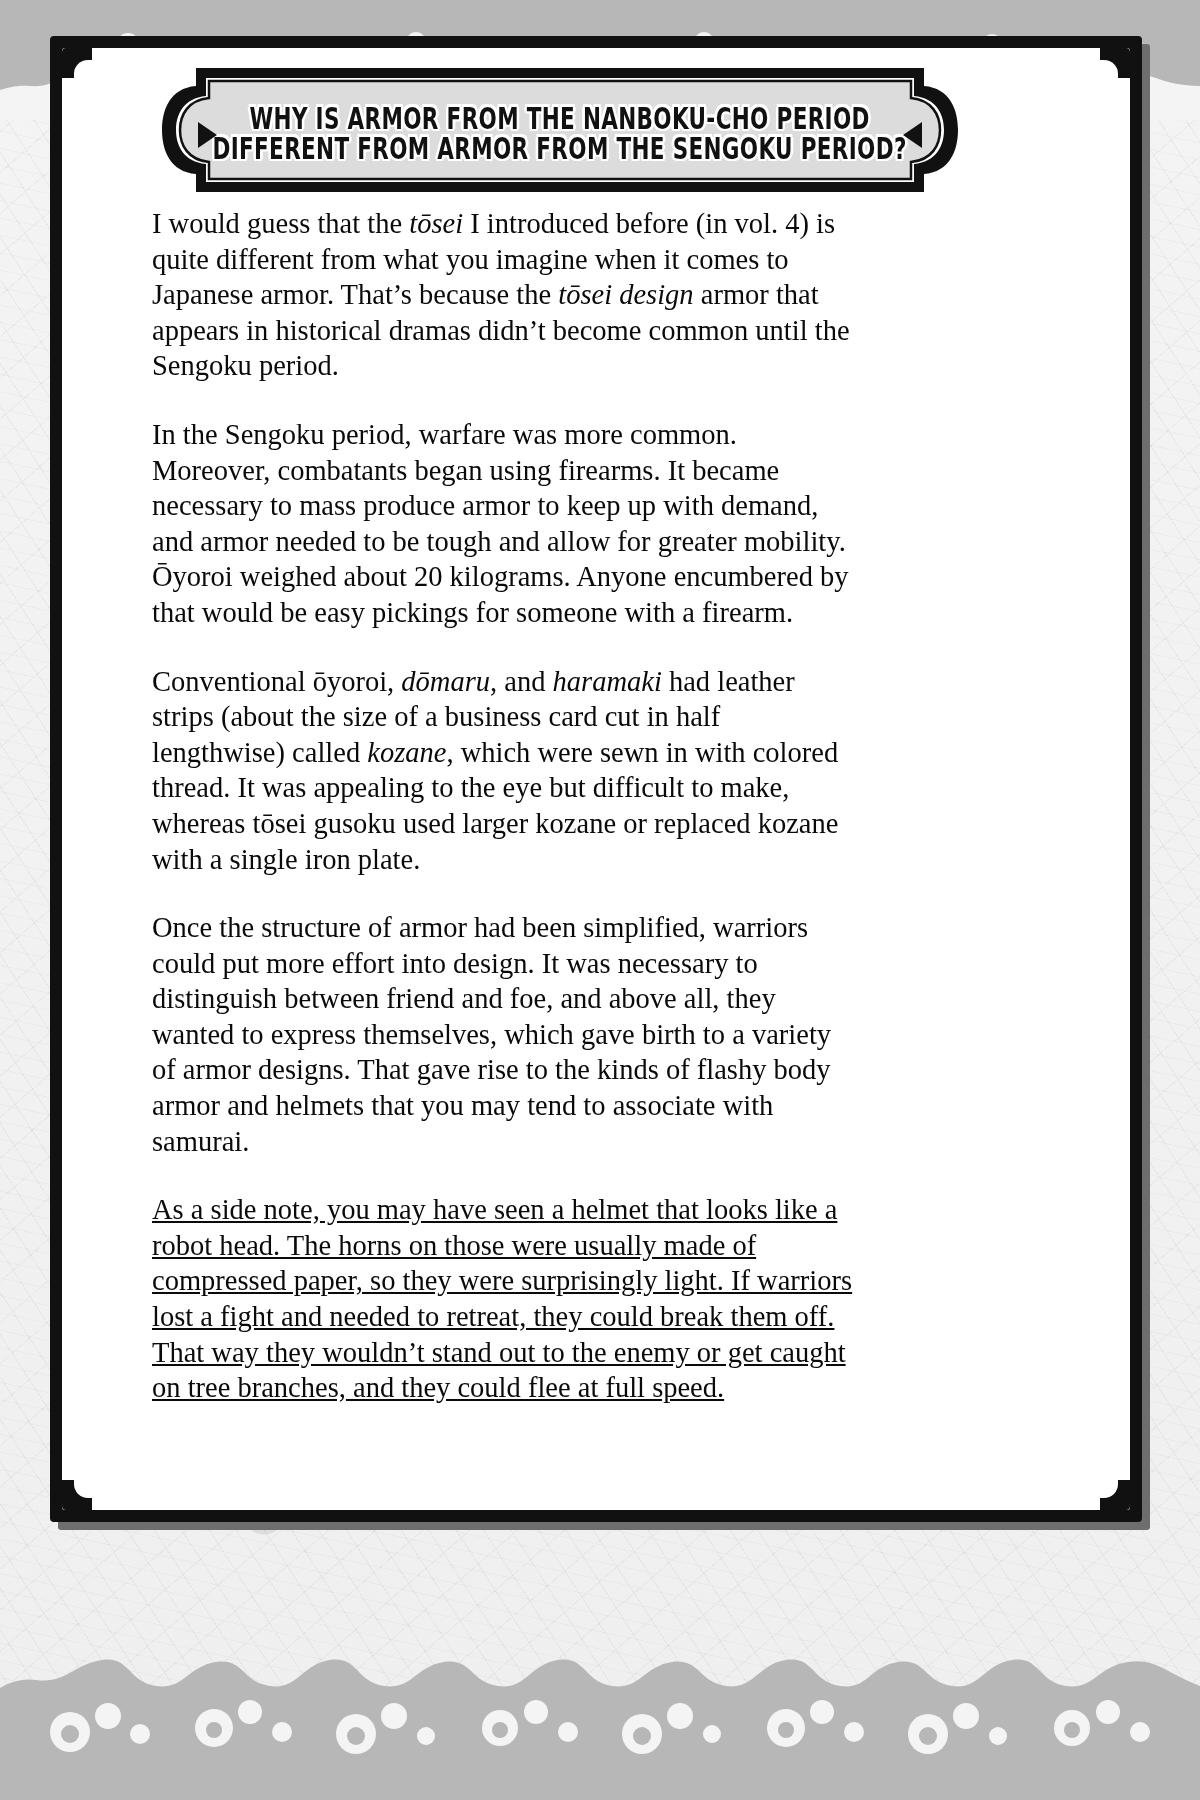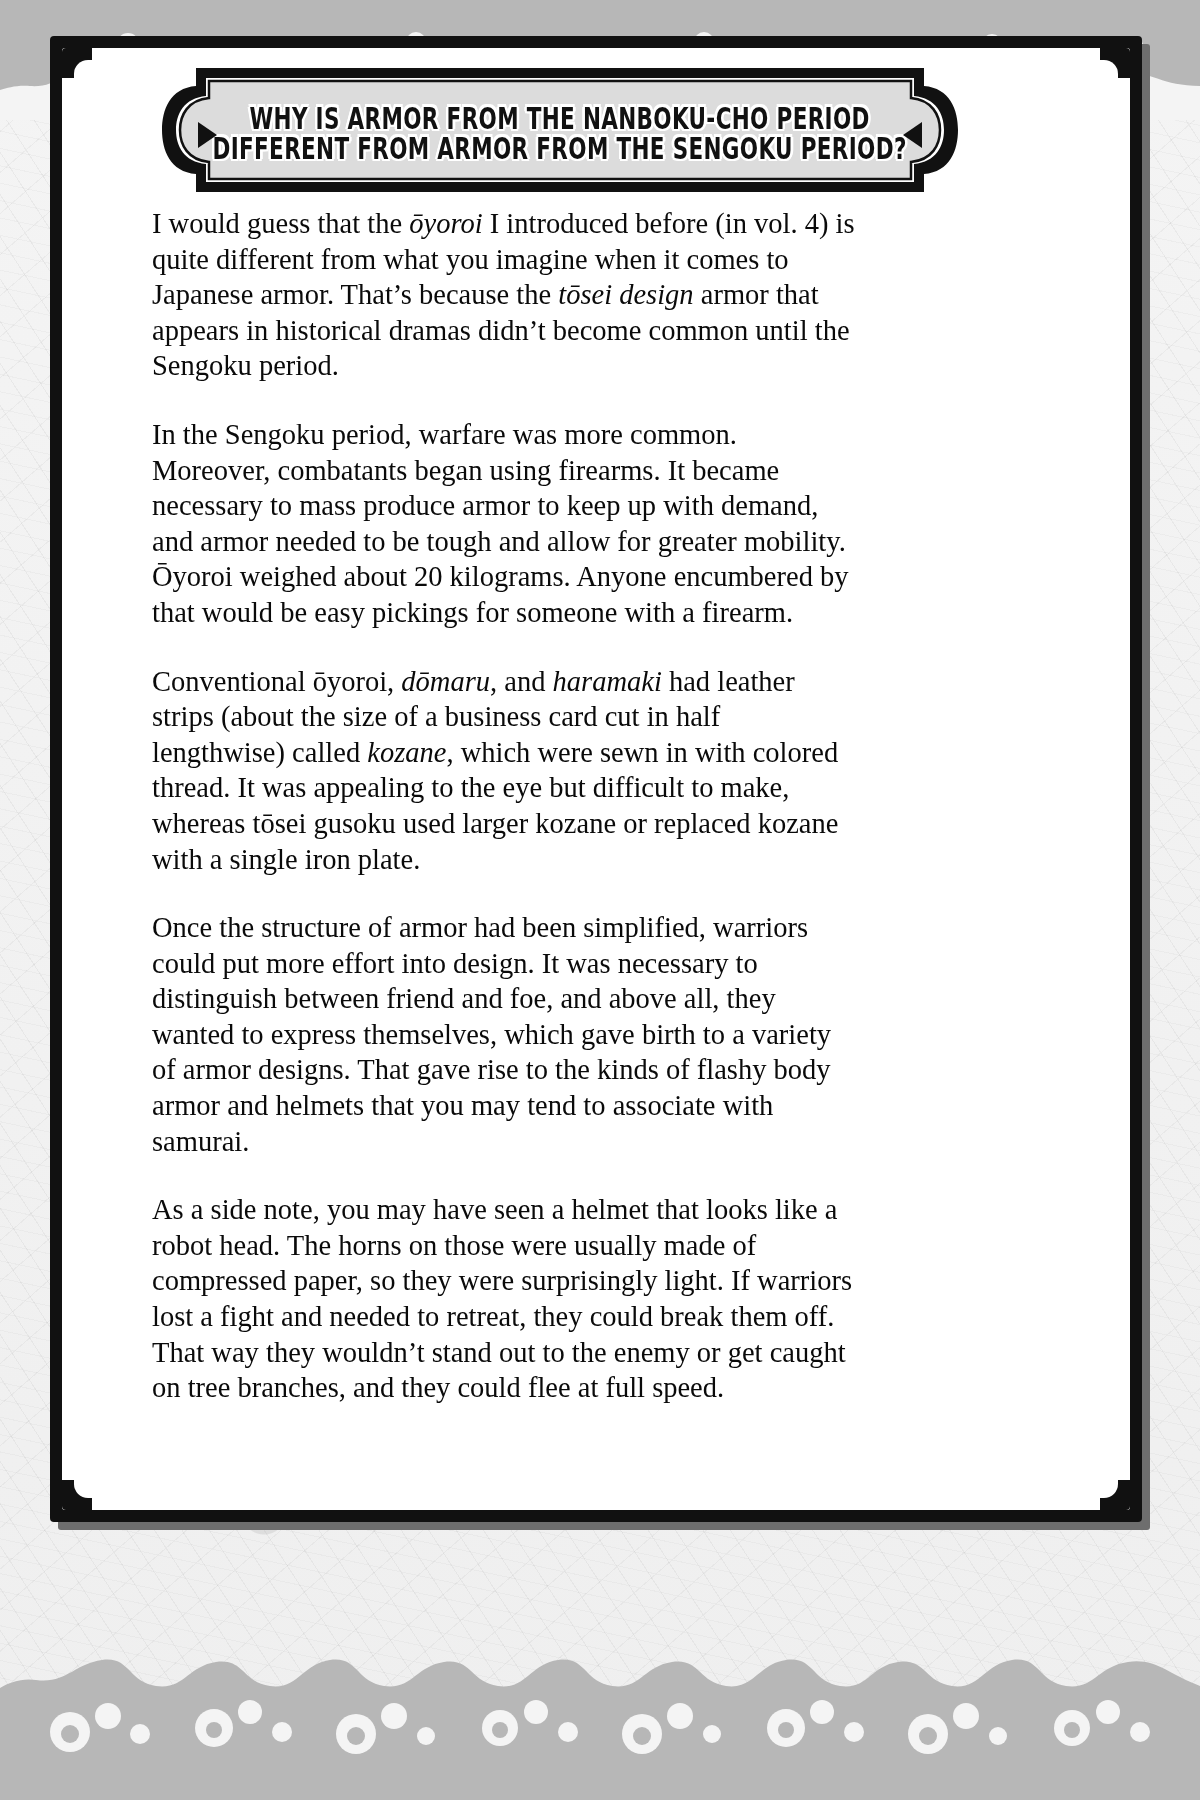--- a/index.html
+++ b/index.html
@@ -289,7 +289,7 @@
   </div>
 
   <div id="article">
-    <p class="para"><span>I would guess that the </span><em>ōyoroi</em><span> I introduced before (in vol. 4) is quite different from what you imagine when it comes to Japanese armor. That’s because the </span><em>tōsei design</em><span> armor that appears in historical dramas didn’t become common until the Sengoku period.</span></p>
+    <p class="para"><span>I would guess that the </span><em>tōsei</em><span> I introduced before (in vol. 4) is quite different from what you imagine when it comes to Japanese armor. That’s because the </span><em>tōsei design</em><span> armor that appears in historical dramas didn’t become common until the Sengoku period.</span></p>
     <p class="para"><span>In the Sengoku period, warfare was more common. Moreover, combatants began using firearms. It became necessary to mass produce armor to keep up with demand, and armor needed to be tough and allow for greater mobility. Ōyoroi weighed about 20 kilograms. Anyone encumbered by that would be easy pickings for someone with a firearm.</span></p>
     <p class="para"><span>Conventional ōyoroi, </span><em>dōmaru</em><span>, and </span><em>haramaki</em><span> had leather strips (about the size of a business card cut in half lengthwise) called </span><em>kozane</em><span>, which were sewn in with colored thread. It was appealing to the eye but difficult to make, whereas tōsei gusoku used larger kozane or replaced kozane with a single iron plate.</span></p>
     <p class="para"><span>Once the structure of armor had been simplified, warriors could put more effort into design. It was necessary to distinguish between friend and foe, and above all, they wanted to express themselves, which gave birth to a variety of armor designs. That gave rise to the kinds of flashy body armor and helmets that you may tend to associate with samurai.</span></p>

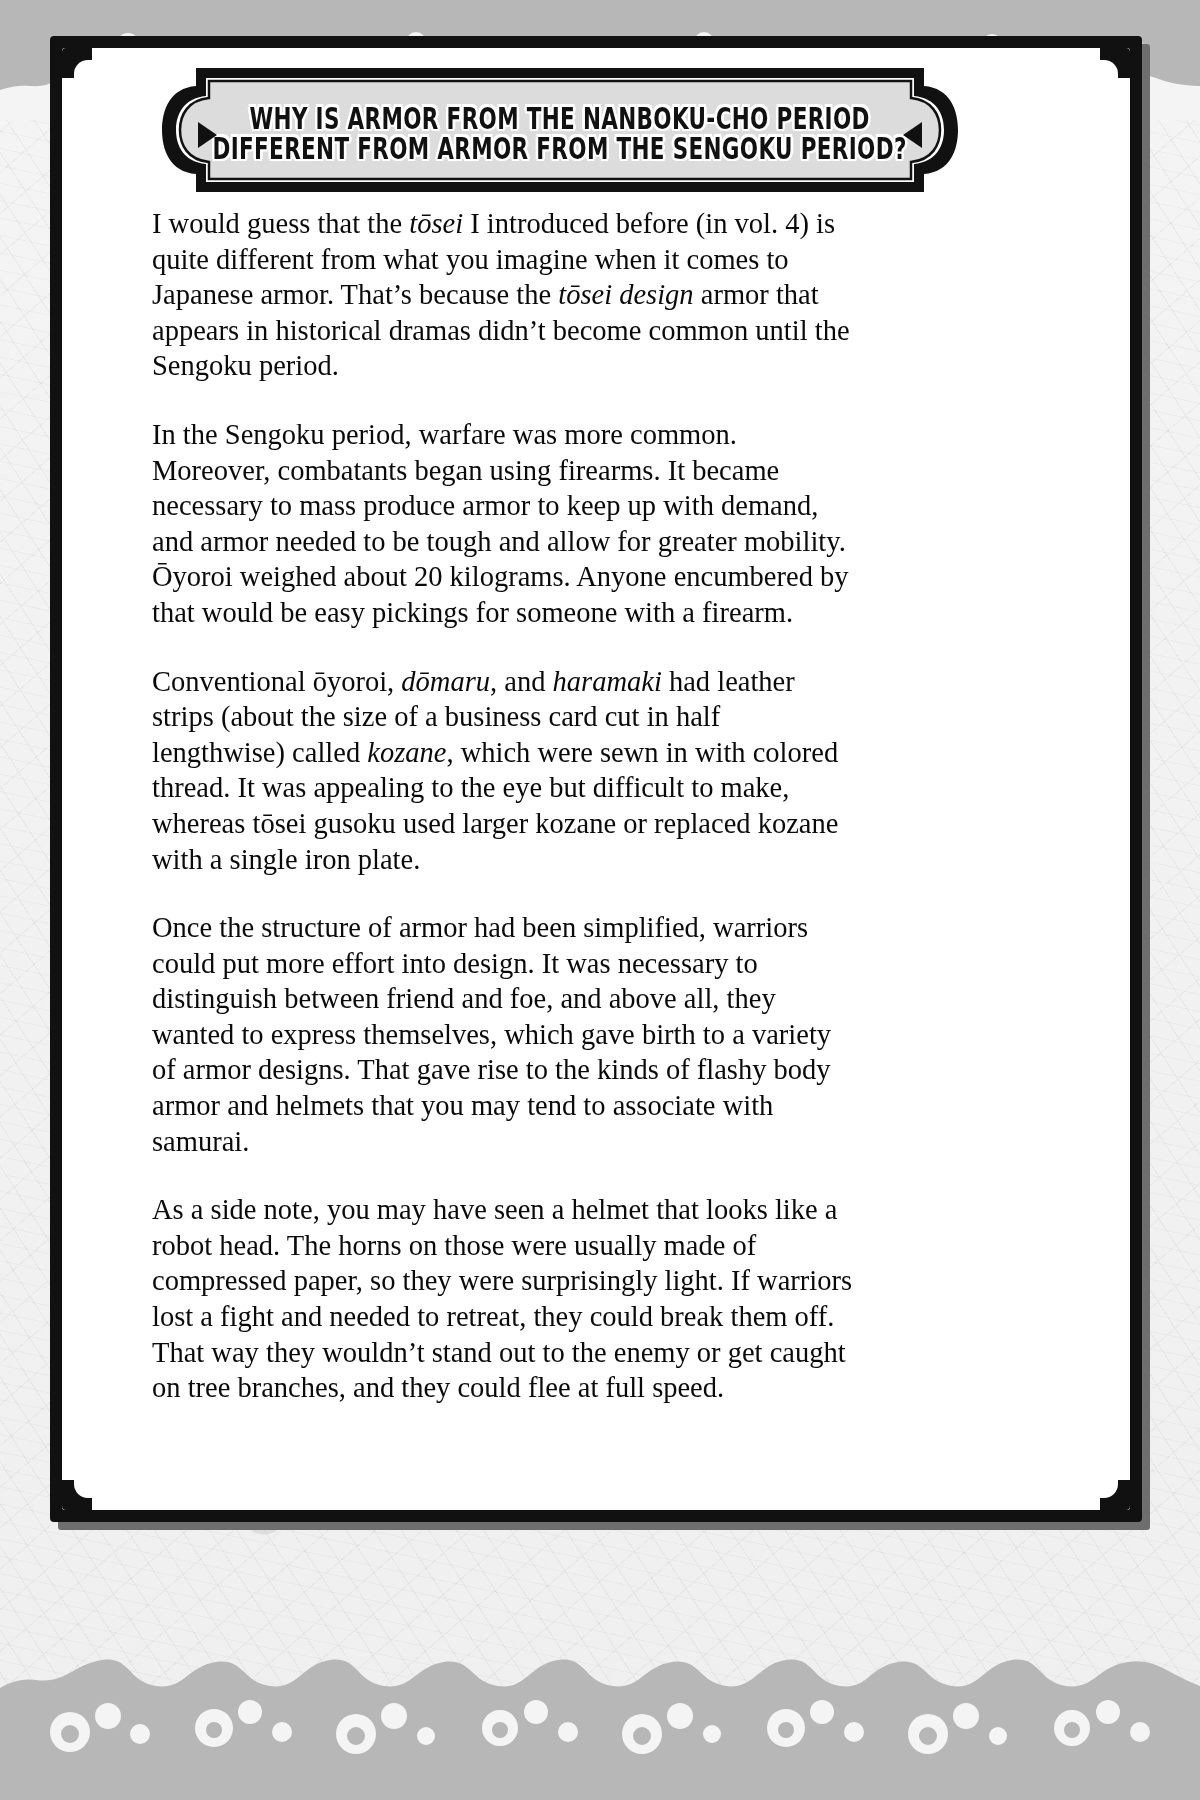--- a/index.html
+++ b/index.html
@@ -153,7 +153,7 @@
     margin: 0 0 33px 0;
     text-align: left;
   }
-  .para:last-child { margin-bottom: 14px; }
+  .para:last-child { margin-bottom: 14px; text-decoration: underline; }
   .para em { font-style: italic; }
 </style>
 </head>

